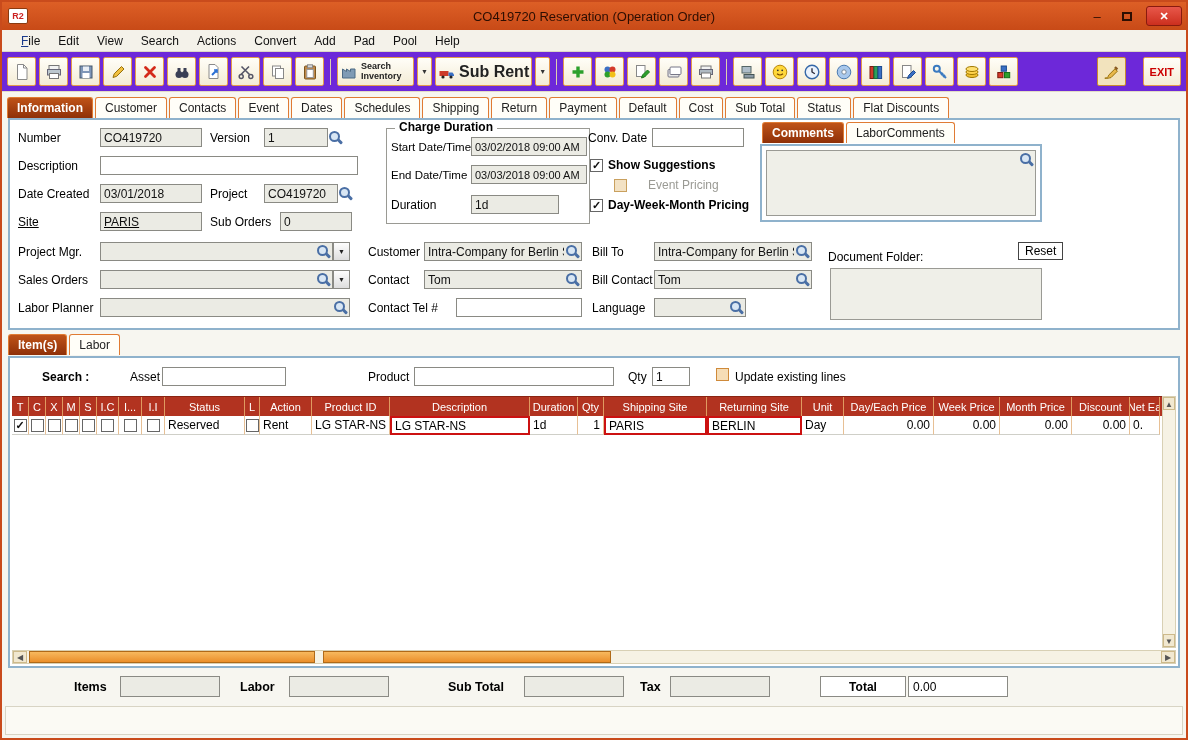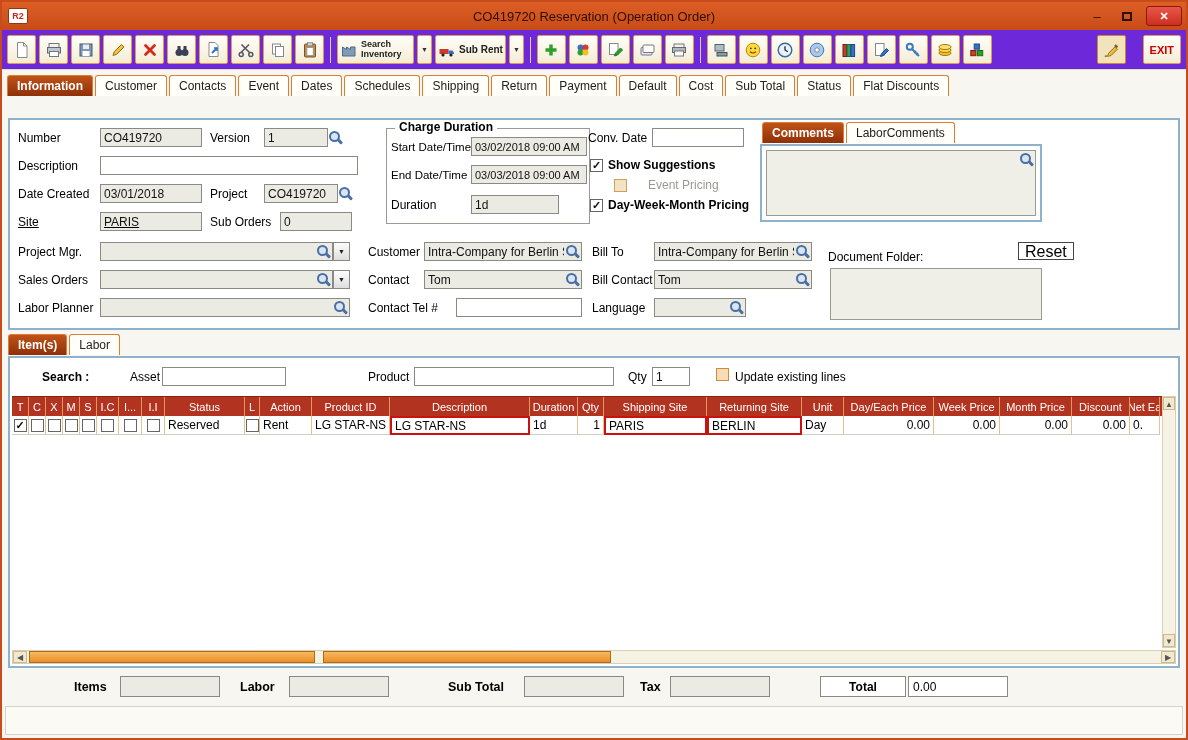--- a/index.html
+++ b/index.html
@@ -102,6 +102,18 @@
     </div>
   </div>
 
+  <div class="menubar">
+    <span class="menu-item">File</span>
+    <span class="menu-item">Edit</span>
+    <span class="menu-item">View</span>
+    <span class="menu-item">Search</span>
+    <span class="menu-item">Actions</span>
+    <span class="menu-item">Convert</span>
+    <span class="menu-item">Add</span>
+    <span class="menu-item">Pad</span>
+    <span class="menu-item">Pool</span>
+    <span class="menu-item">Help</span>
+  </div>
 
   <div class="toolbar">
     <button class="tbtn">

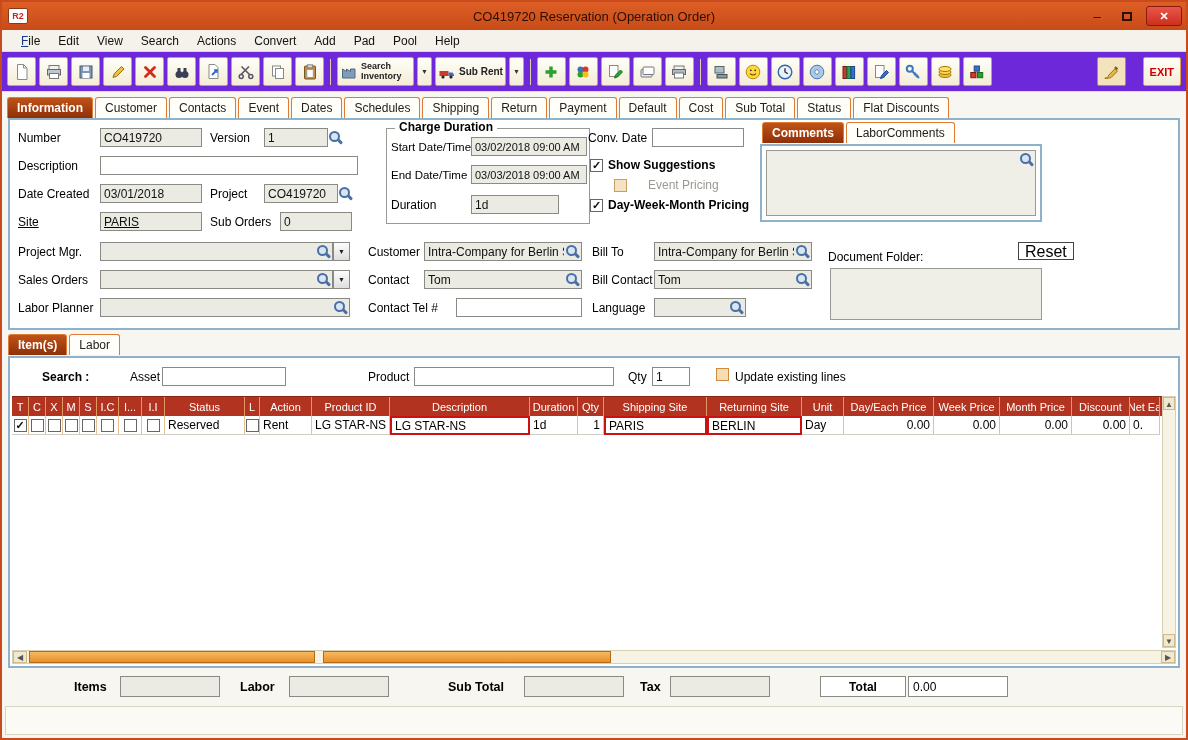--- a/index.html
+++ b/index.html
@@ -28,7 +28,7 @@
   .tbtn.dd{min-width:15px;width:15px;font-size:7px;color:#333;padding:0;}
   .tbtn.labeled{gap:3px;}
   .two-line{width:50px;font-weight:bold;font-size:9px;line-height:1.1;text-align:left;white-space:normal;color:#222;}
-  .one-line{font-weight:bold;font-size:10px;color:#222;}
+  .one-line{font-weight:bold;font-size:16px;color:#222;}
   .tsep{width:1px;height:26px;background:#ddcfae;margin:0 3px;}
   .tbtn.pressed{background:#f2e3bd;border-color:#c98a2e;}
   .exit-label{color:#cc0000;font-weight:bold;font-size:11px;padding:0 4px;}

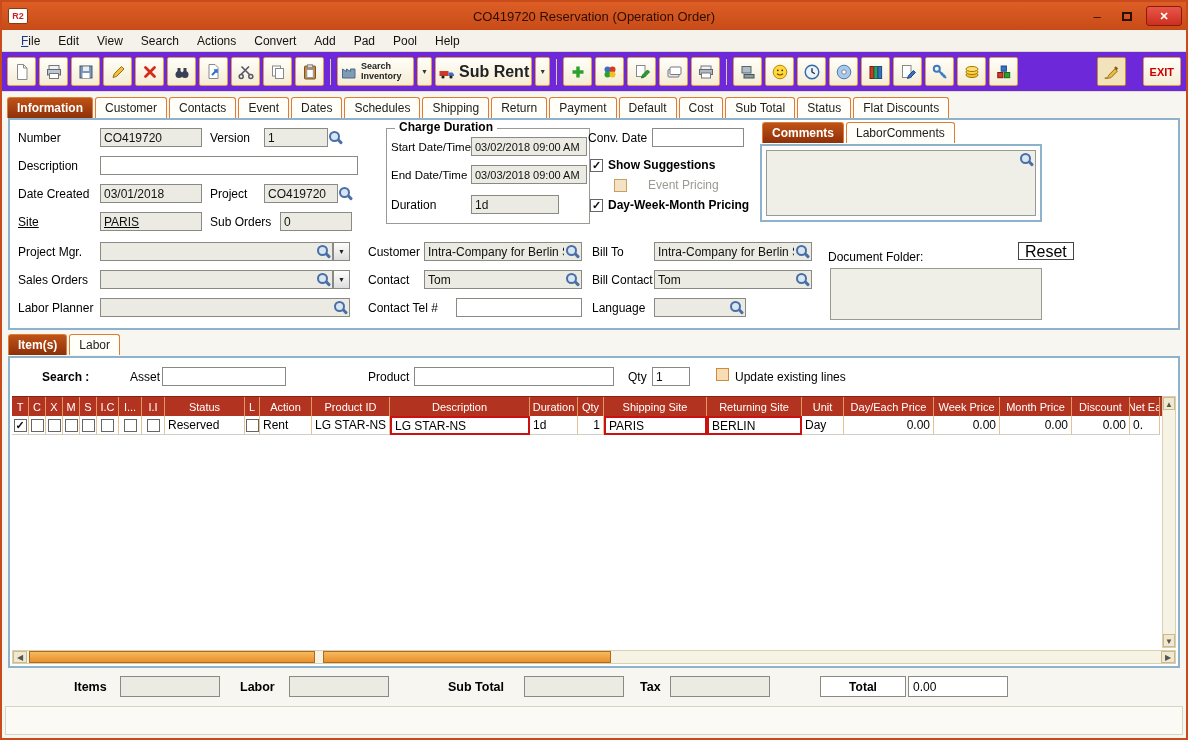--- a/index.html
+++ b/index.html
@@ -58,7 +58,7 @@
   .cb.orange{background:#f6ddb6;border-color:#cf8a3a;}
   .dimlbl{color:#9a9a94;}
   .txtarea{border:1px solid #9a9a94;background:#efefe8;}
-  .resetbtn{height:18px;border:1px solid #444;background:#fff;font-size:16px;padding:0 6px;cursor:pointer;font-family:"Liberation Sans",sans-serif;}
+  .resetbtn{height:18px;border:1px solid #444;background:#fff;font-size:12px;padding:0 6px;cursor:pointer;font-family:"Liberation Sans",sans-serif;}
   
   .thead{display:flex;background:#b23320;border-top:1px solid #8a2412;border-bottom:1px solid #8a2412;}
   .th{flex:0 0 auto;height:19px;color:#fff;font-size:11px;display:flex;align-items:center;justify-content:center;border-right:1px solid #e09a60;white-space:nowrap;overflow:hidden;cursor:pointer;}

